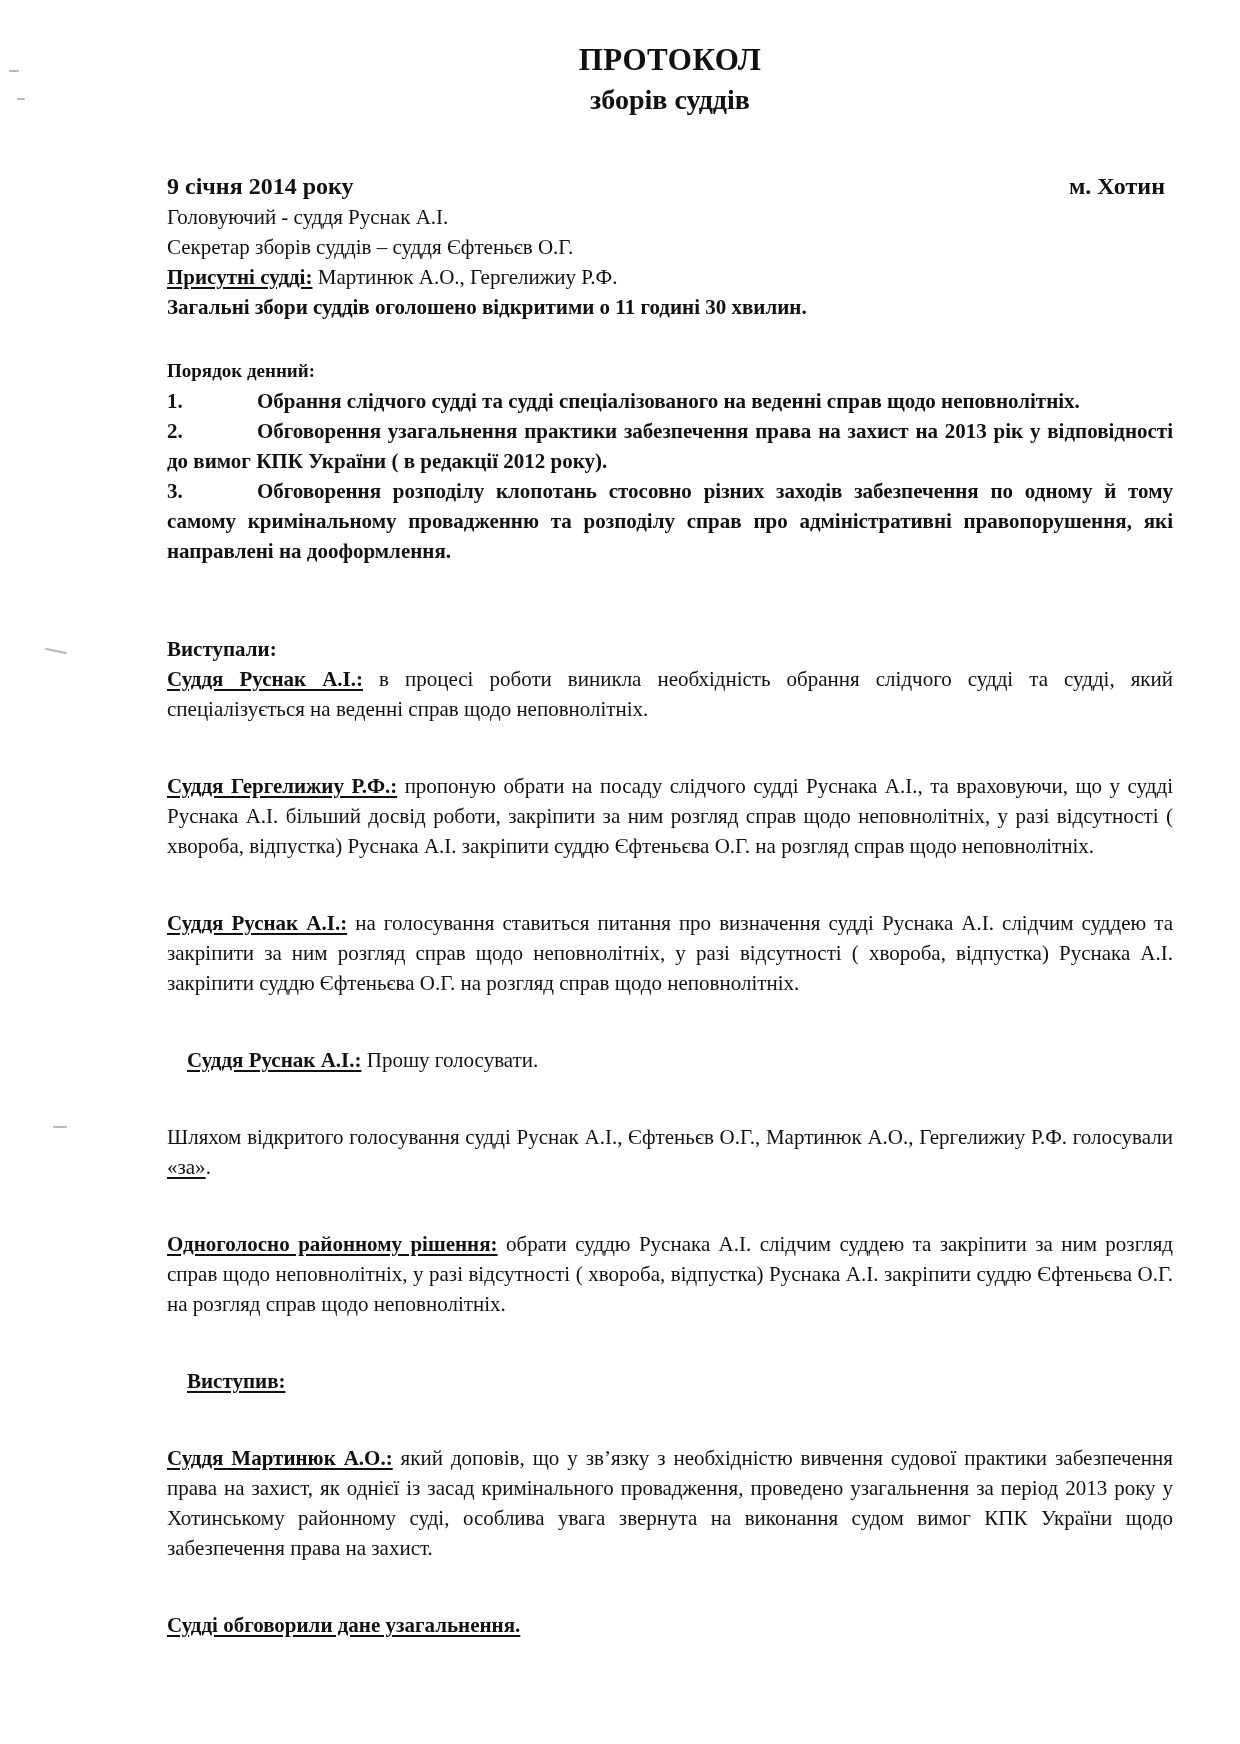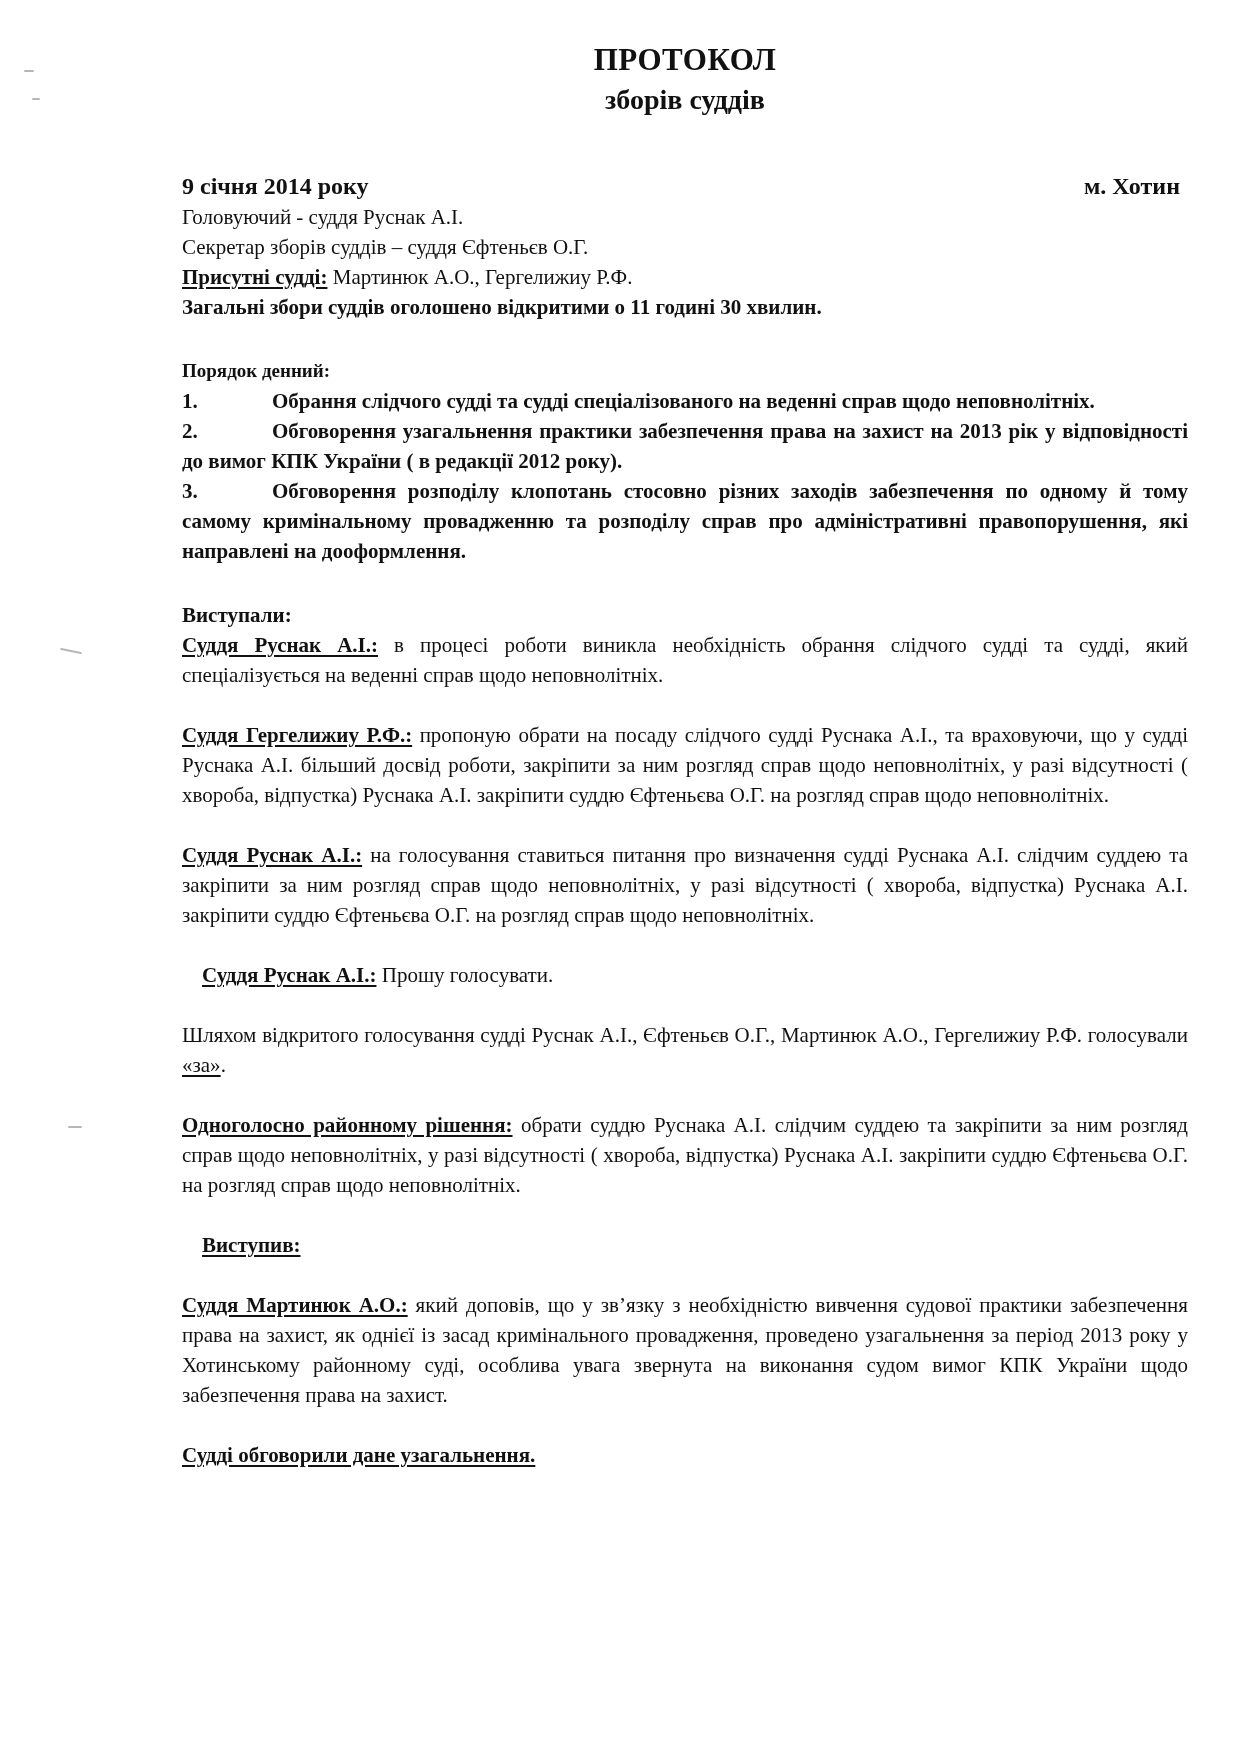--- a/index.html
+++ b/index.html
@@ -5,7 +5,7 @@
   html, body { margin: 0; padding: 0; background: #ffffff; }
   body { width: 1240px; height: 1744px; position: relative; overflow: hidden;
          font-family: "Liberation Serif", "DejaVu Serif", serif; color: #111; }
-  .page { position: absolute; left: 16px; top: 0; width: 1072px; height: 1744px; background: #fff; }
+  .page { position: absolute; left: 1px; top: 0; width: 1072px; height: 1744px; background: #fff; }
   .scanmark { position: absolute; background: #999; height: 2px; border-radius: 1px; opacity: .7; }
   .content { position: absolute; left: 166px; top: 40px; width: 1006px; }
   .t1 { text-align: center; font-weight: bold; font-size: 31px; letter-spacing: .5px; margin-top: 0; line-height: 40px; }

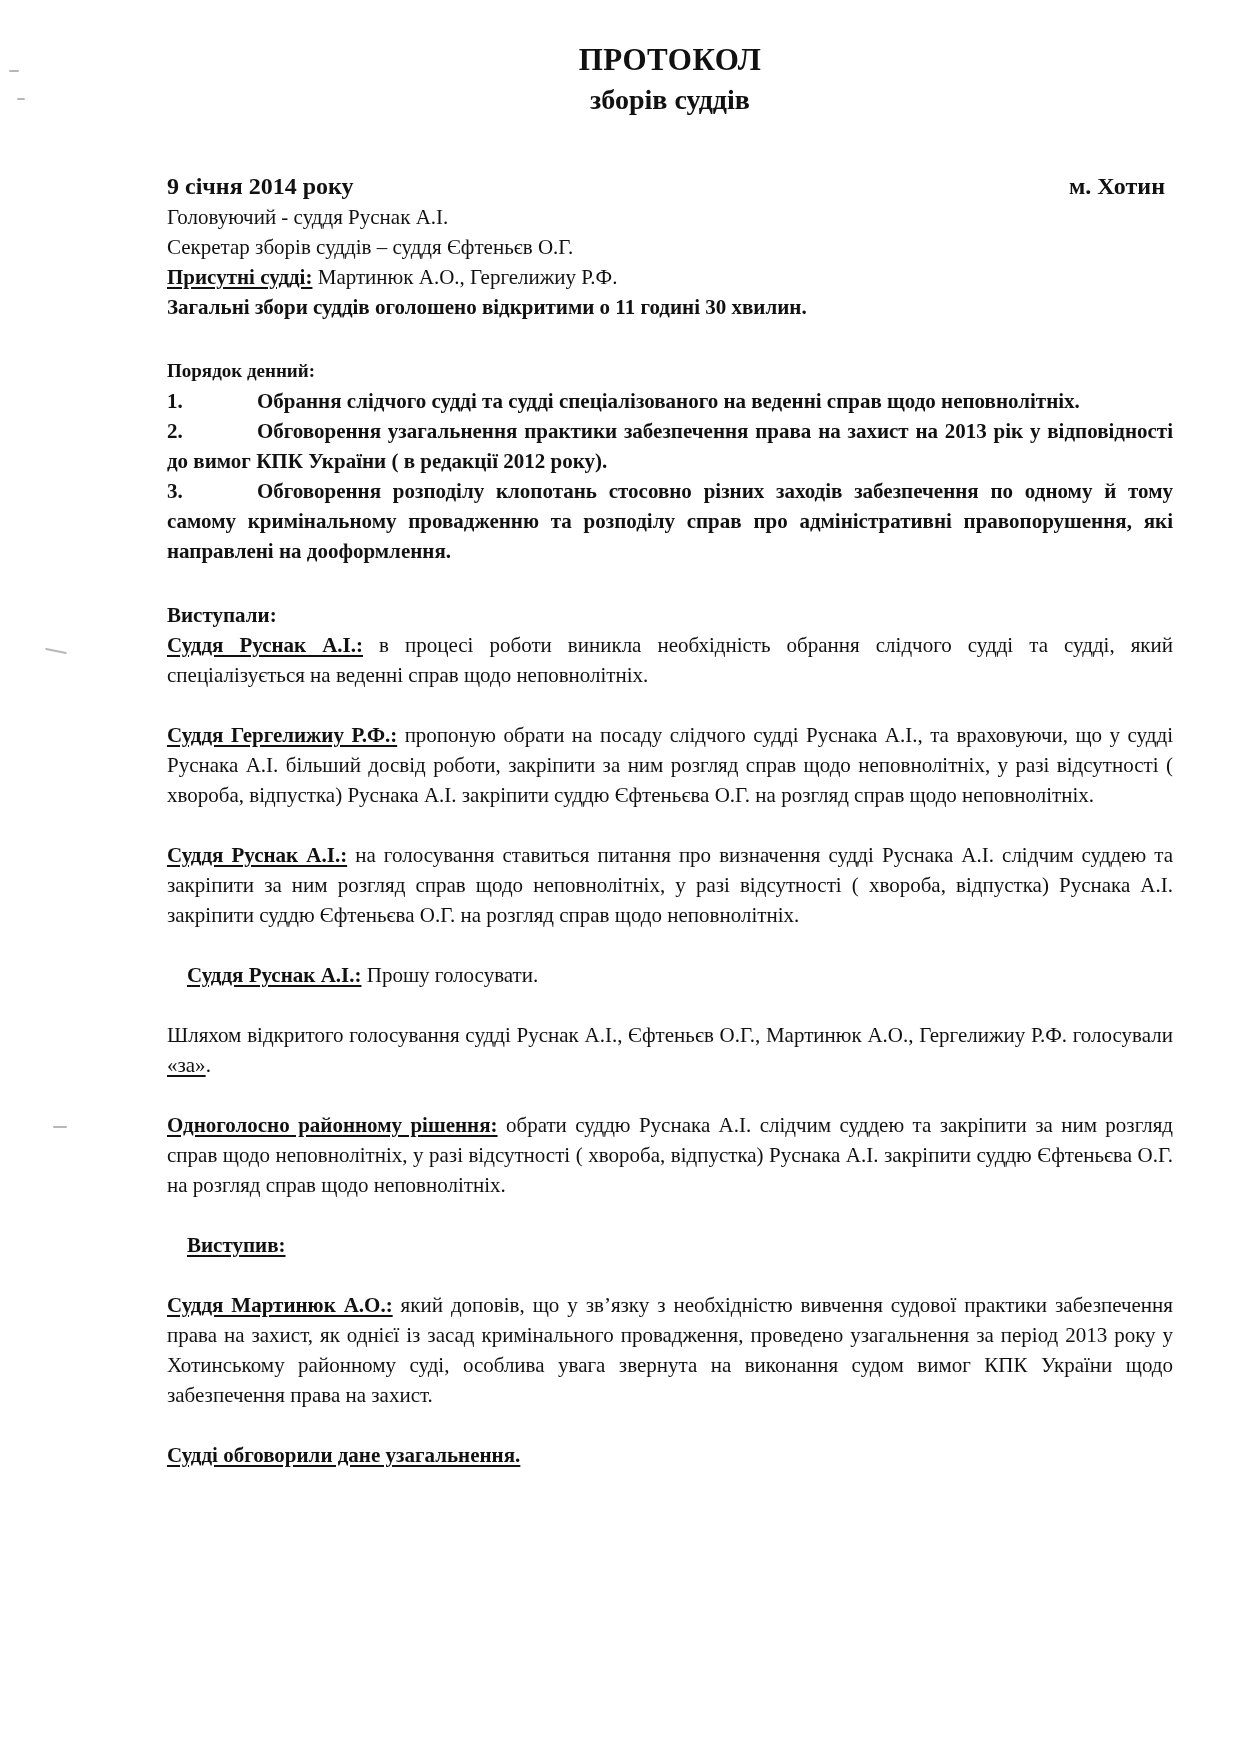--- a/index.html
+++ b/index.html
@@ -20,7 +20,7 @@
   .agenda { }
   .ag-item { font-weight: bold; font-size: 21px; line-height: 30px; text-align: justify; text-align-last: left; }
   .ag-num { display: inline-block; width: 90px; }
-  .section-h { font-weight: bold; font-size: 21px; margin-top: 34px; line-height: 30px; }
+  .section-h { font-weight: bold; font-size: 21px; margin-top: 68px; line-height: 30px; }
   .para { font-size: 21px; line-height: 30px; text-align: justify; text-align-last: left; }
   .gap { margin-top: 30px; }
   .indent { padding-left: 20px; }

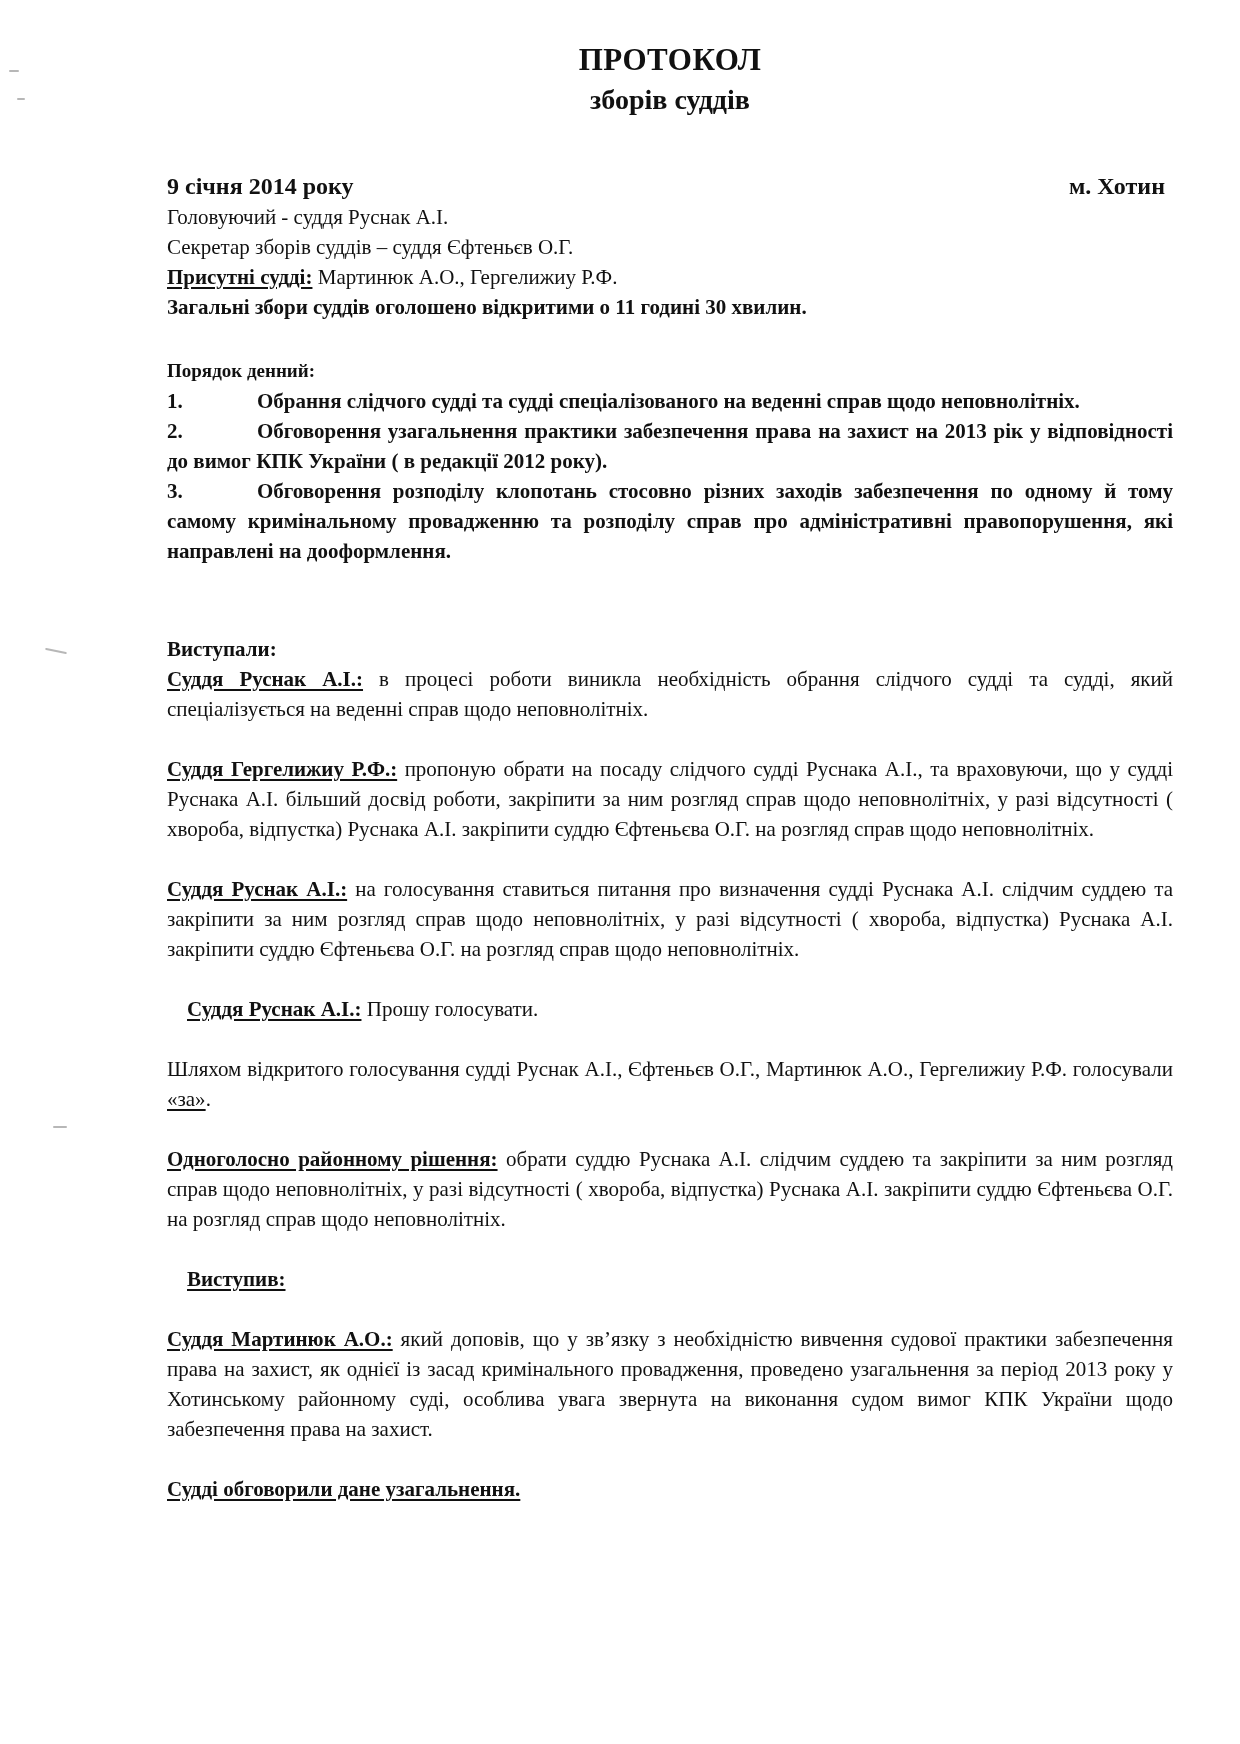--- a/index.html
+++ b/index.html
@@ -22,7 +22,7 @@
   .ag-num { display: inline-block; width: 90px; }
   .section-h { font-weight: bold; font-size: 21px; margin-top: 68px; line-height: 30px; }
   .para { font-size: 21px; line-height: 30px; text-align: justify; text-align-last: left; }
-  .gap { margin-top: 30px; }
+  .gap { margin-top: 47px; }
   .indent { padding-left: 20px; }
 </style>
 </head>

